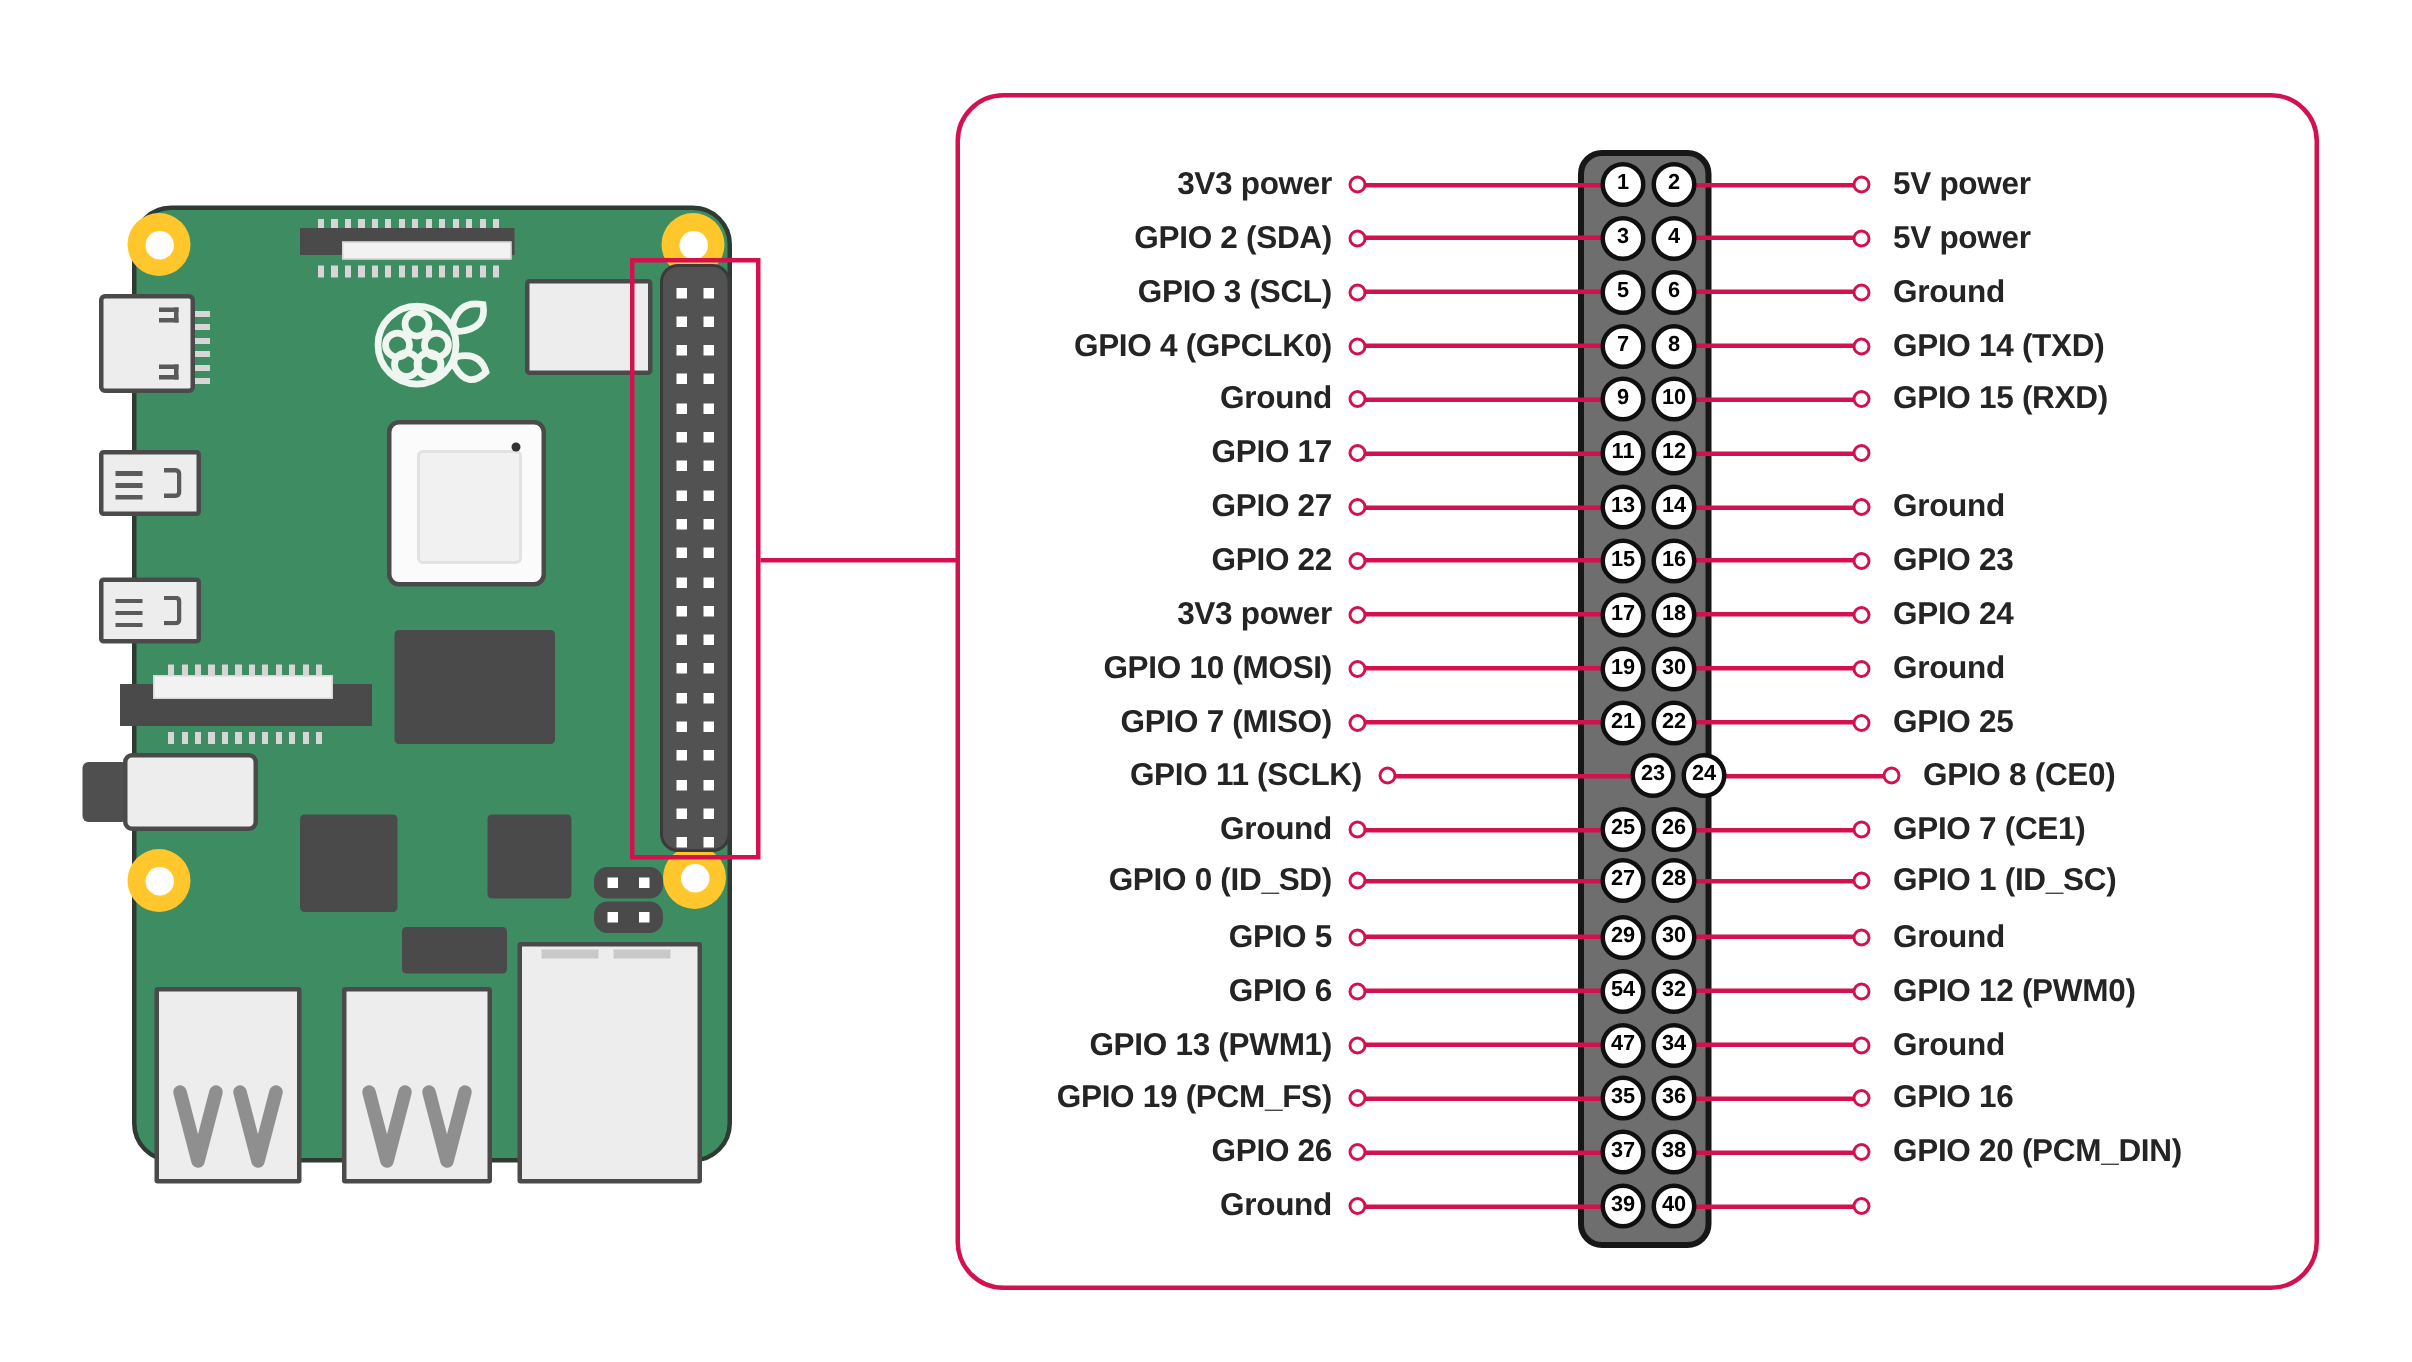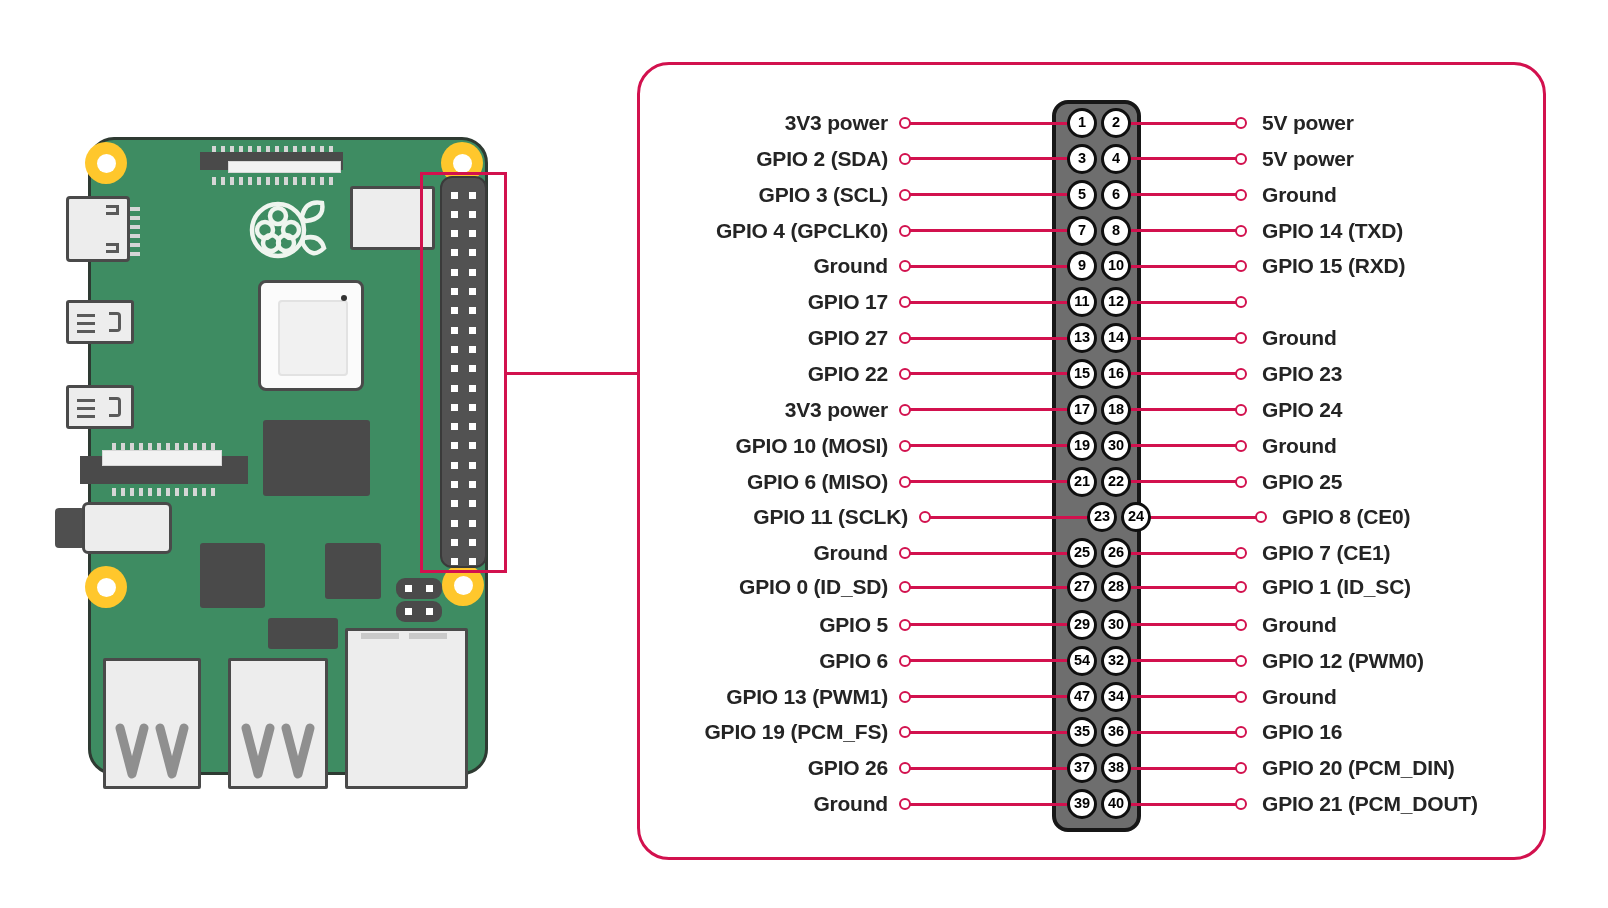--- a/index.html
+++ b/index.html
@@ -319,7 +319,7 @@
     <div class="lbl right">Ground</div>
   </div>
       <div class="pin-row" style="top: 463.5px;">
-    <div class="lbl left">GPIO 6 (MISO)</div>
+    <div class="lbl left">GPIO 7 (MISO)</div>
     <span class="dot dl"></span>
     <span class="wire wl"></span>
     <span class="pin pc1">21</span>

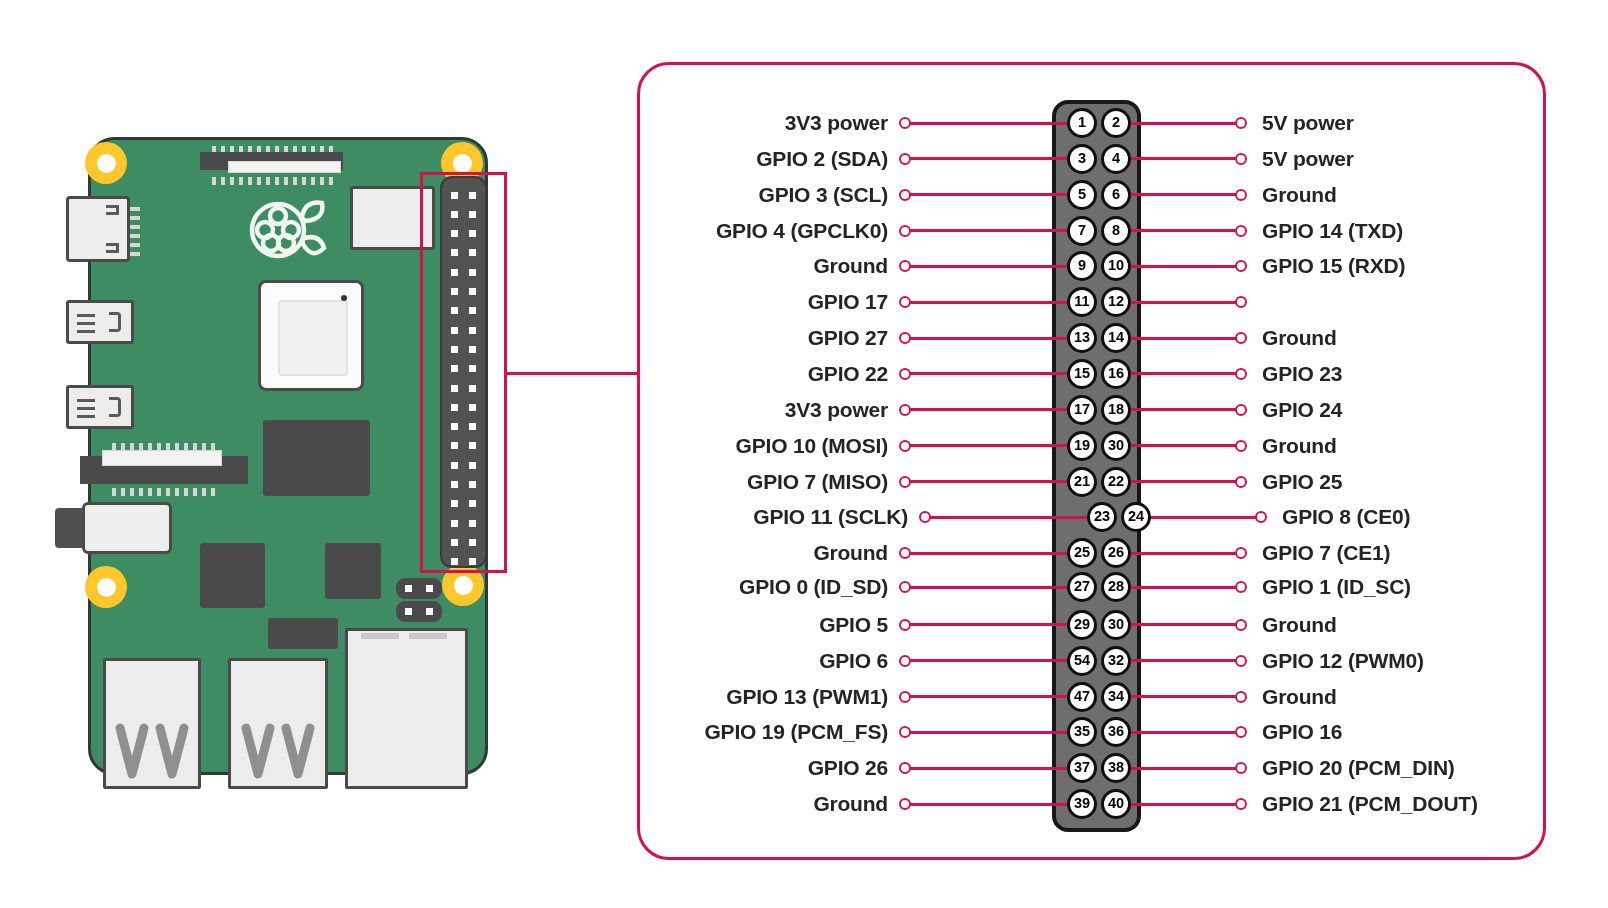--- a/index.html
+++ b/index.html
@@ -416,7 +416,6 @@
     <span class="pin pc2">40</span>
     <span class="wire wr"></span>
     <span class="dot dr"></span>
-    <div class="lbl right">GPIO 21 (PCM_DOUT)</div>
   </div>
     </div>
 </div>

